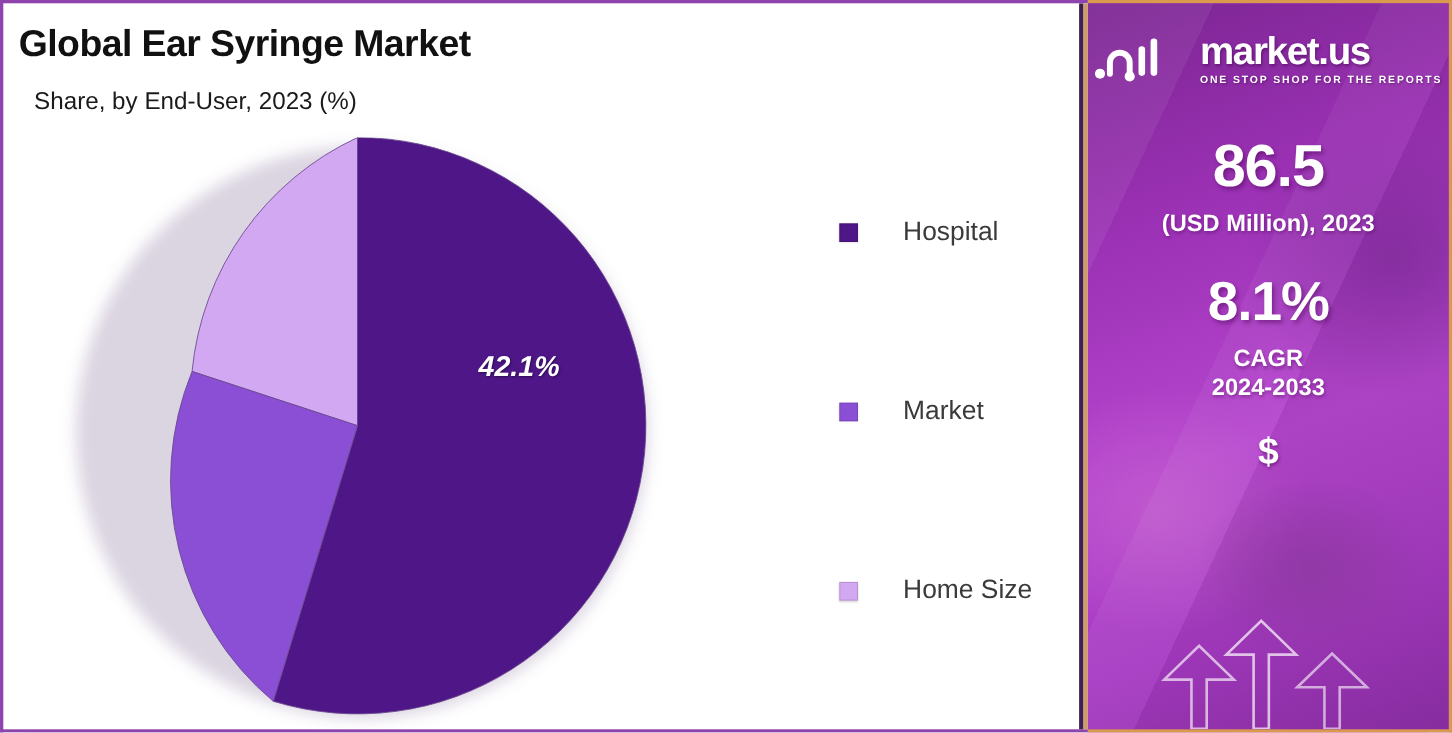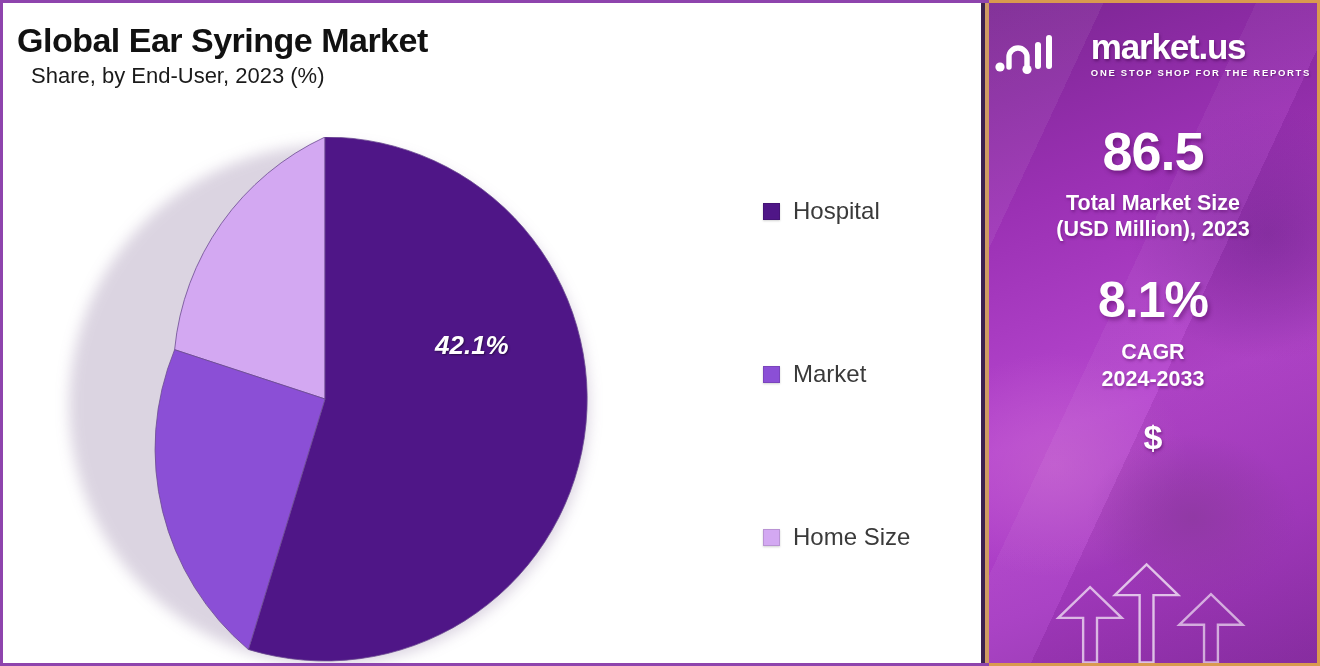--- a/index.html
+++ b/index.html
@@ -40,7 +40,7 @@
   .chart-subtitle {
     font-size: 22px;
     color: #1a1a1a;
-    margin-top: 4px;
+    margin-top: 20px;
     margin-left: 14px;
     font-weight: 400;
     white-space: nowrap;

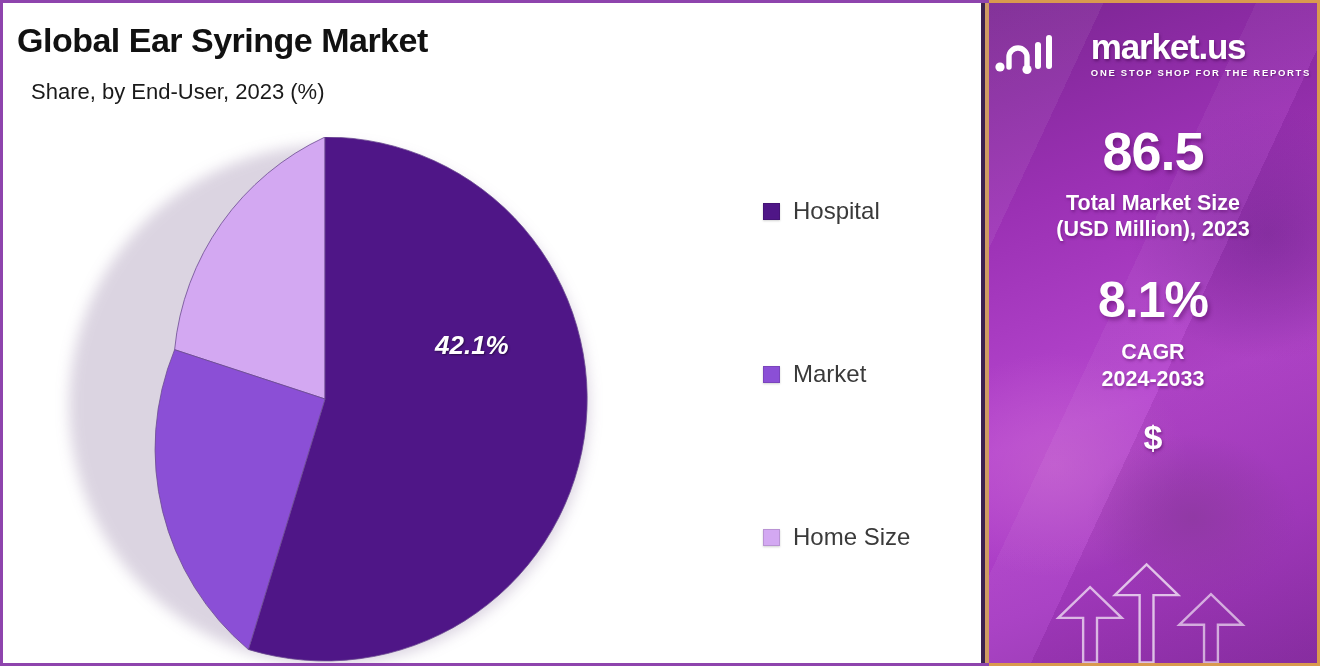--- a/index.html
+++ b/index.html
@@ -87,6 +87,7 @@
     align-items: center;
     height: 46px;
     margin-bottom: 117px;
+    gap: 28px;
   }
   .legend-item:last-child { margin-bottom: 0; }
   .legend-swatch {

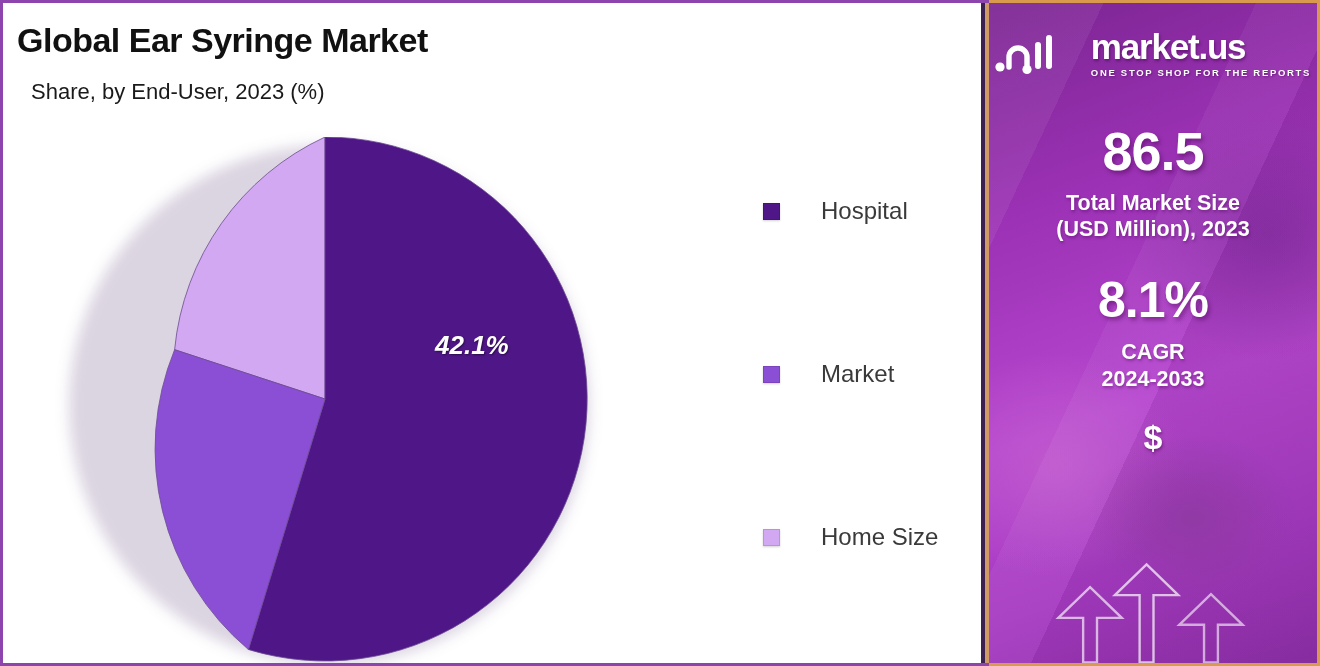--- a/index.html
+++ b/index.html
@@ -284,7 +284,6 @@
 
       <div class="stat-big">86.5</div>
       <div class="stat-caption">
-        <div>Total Market Size</div>
         <div>(USD Million), 2023</div>
       </div>
 

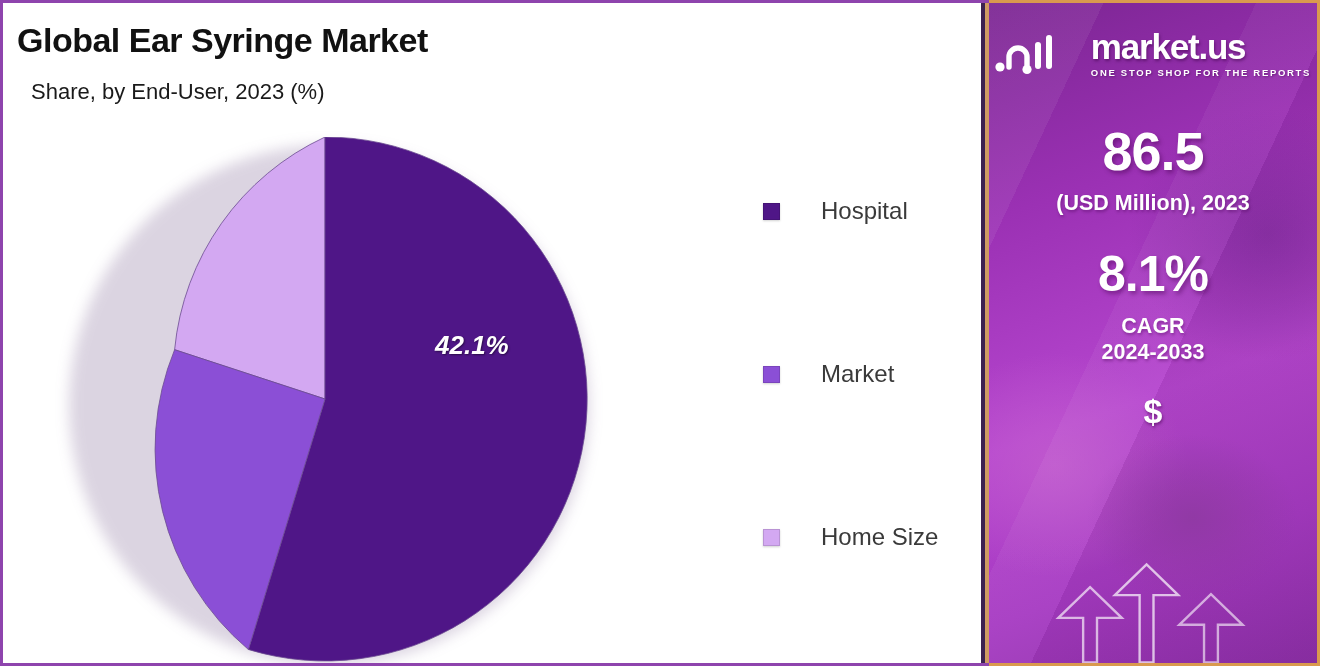--- a/index.html
+++ b/index.html
@@ -50,7 +50,7 @@
   .pie-wrap {
     position: absolute;
     left: 60px;
-    top: 134px;
+    top: 122px;
     width: 525px;
     height: 525px;
   }

